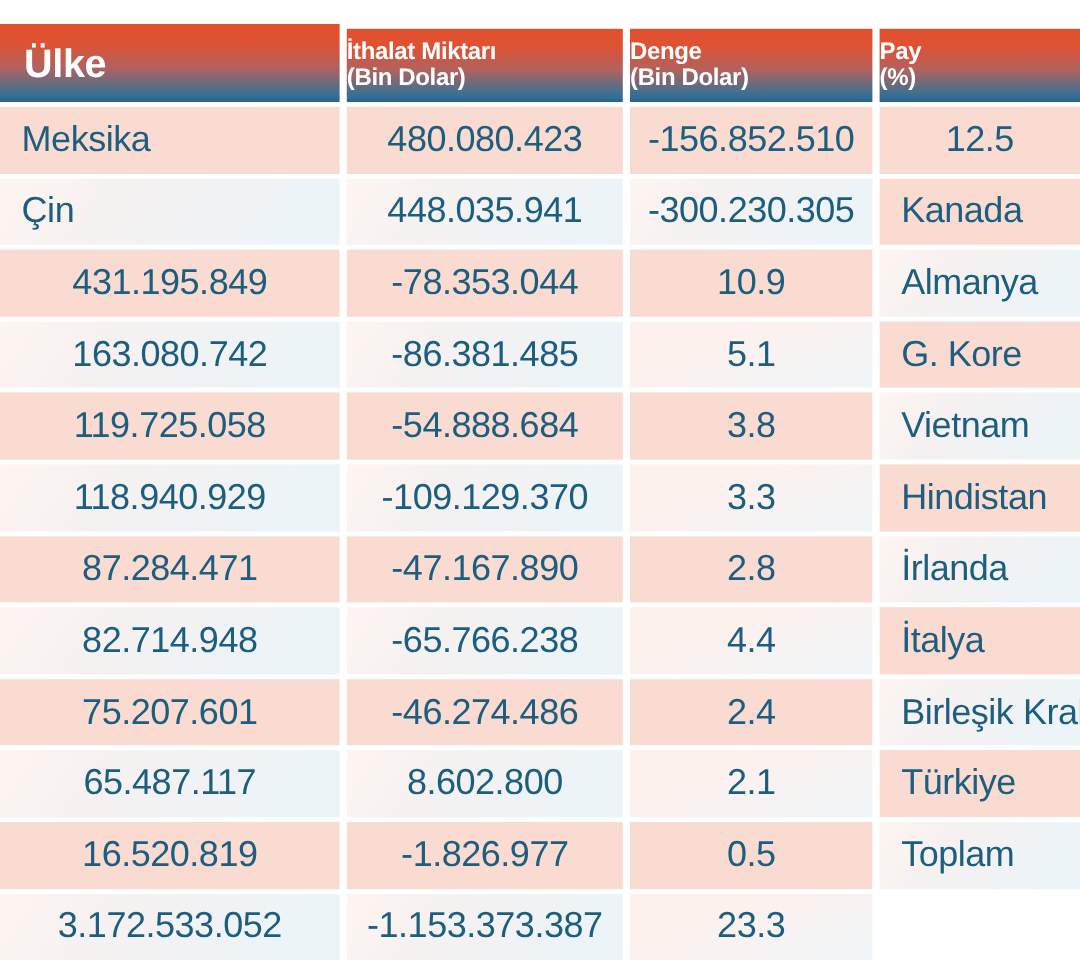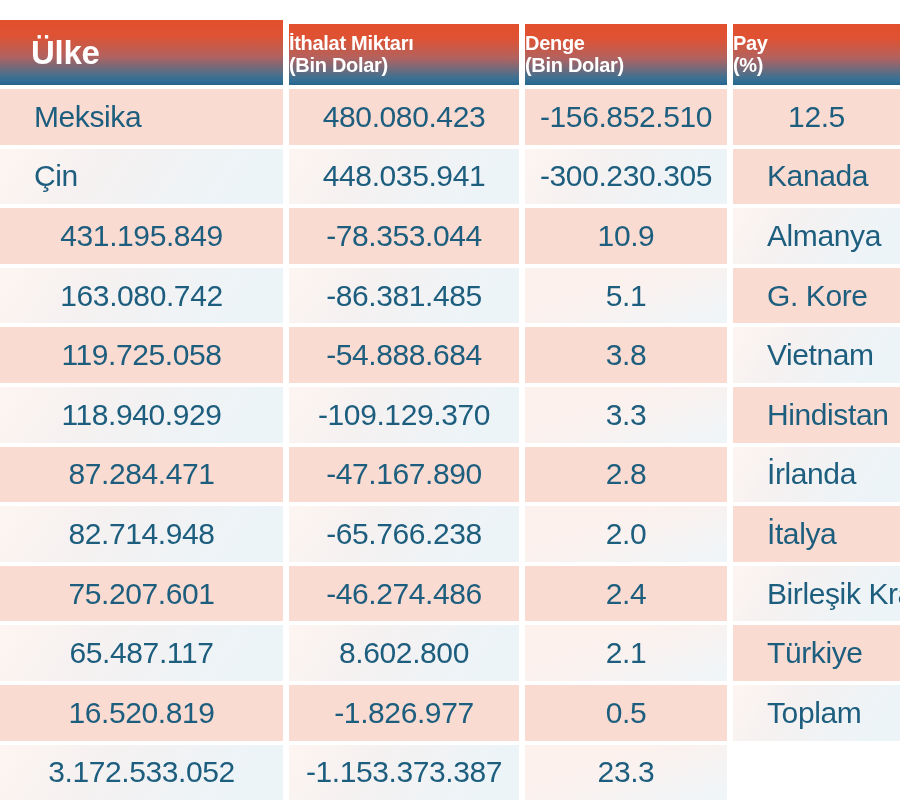--- a/index.html
+++ b/index.html
@@ -39,7 +39,7 @@
   .hdr.first {
     margin-top: 20px;
     align-items: flex-start;
-    padding-left: 31px;
+    padding-left: 20px;
     box-sizing: border-box;
     font-size: 33px;
   }

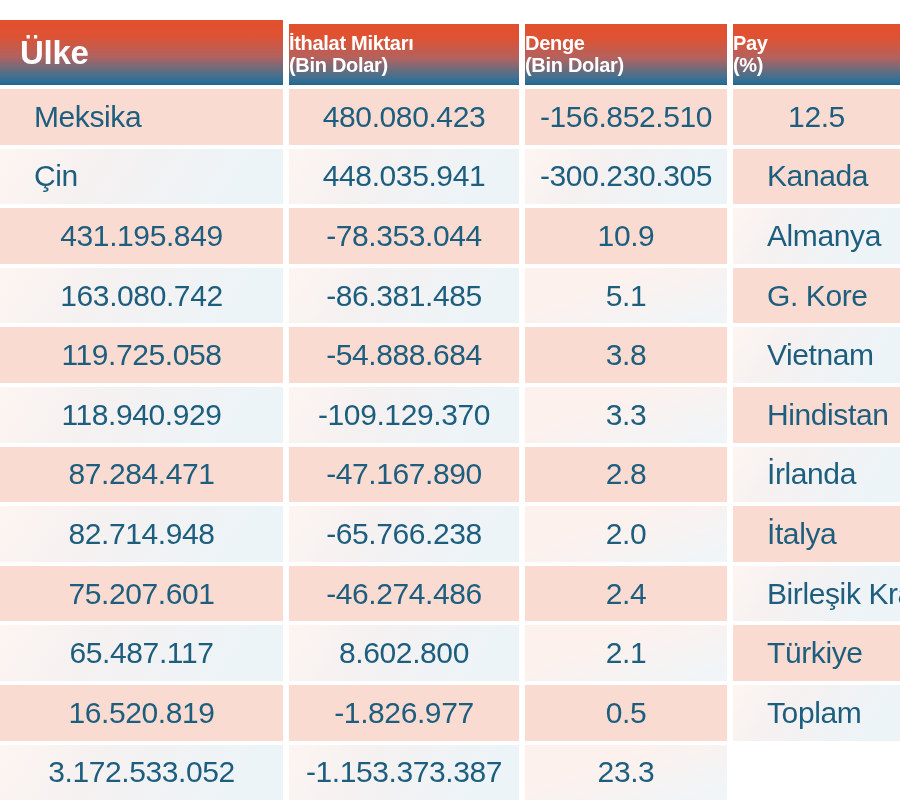--- a/index.html
+++ b/index.html
@@ -54,7 +54,7 @@
   }
   .cell.c-country {
     justify-content: flex-start;
-    padding-left: 34px;
+    padding-left: 18px;
     box-sizing: border-box;
   }
   .row-odd  { background: #f9dbd2; }

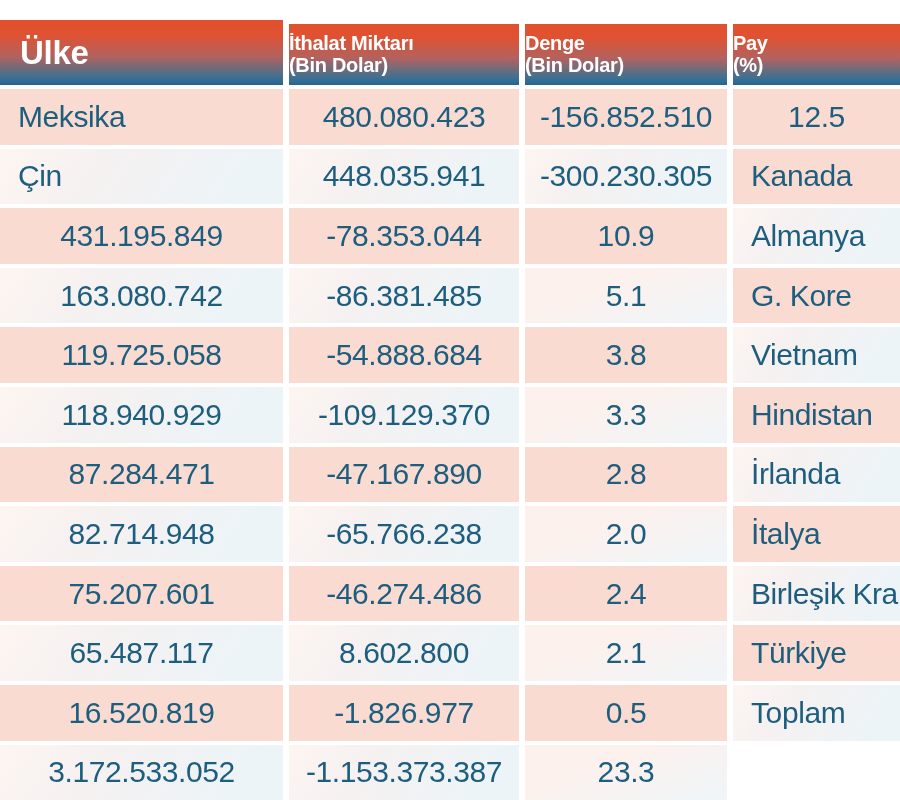--- a/index.html
+++ b/index.html
@@ -118,7 +118,7 @@
   <div class="cell c-country row-even">İrlanda</div>
   <div class="cell c-num row-even">82.714.948</div>
   <div class="cell c-num row-even">-65.766.238</div>
-  <div class="cell c-pay row-even">2.0</div>
+  <div class="cell c-pay row-even">4.4</div>
 
   <div class="cell c-country row-odd">İtalya</div>
   <div class="cell c-num row-odd">75.207.601</div>

